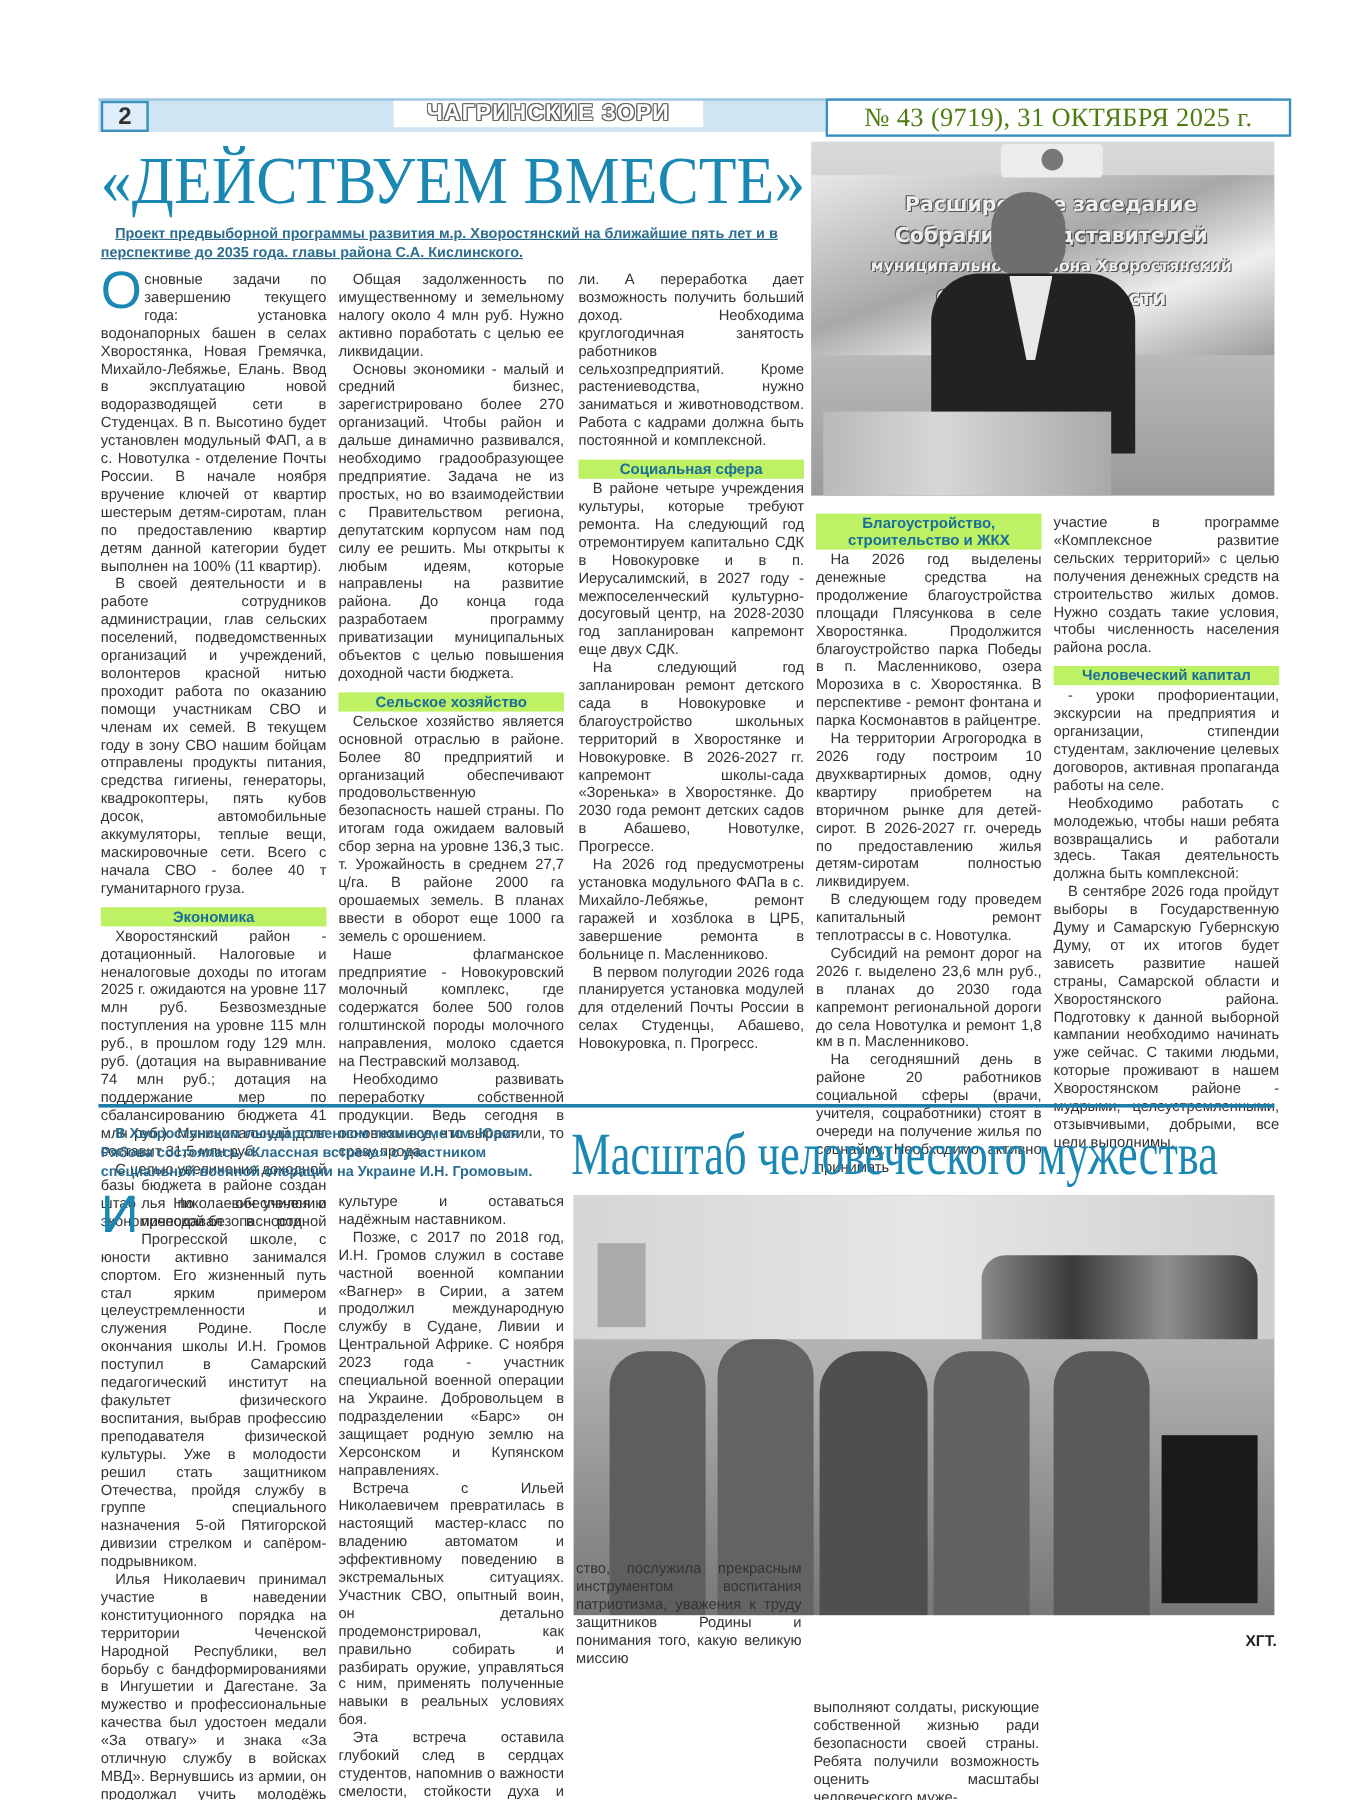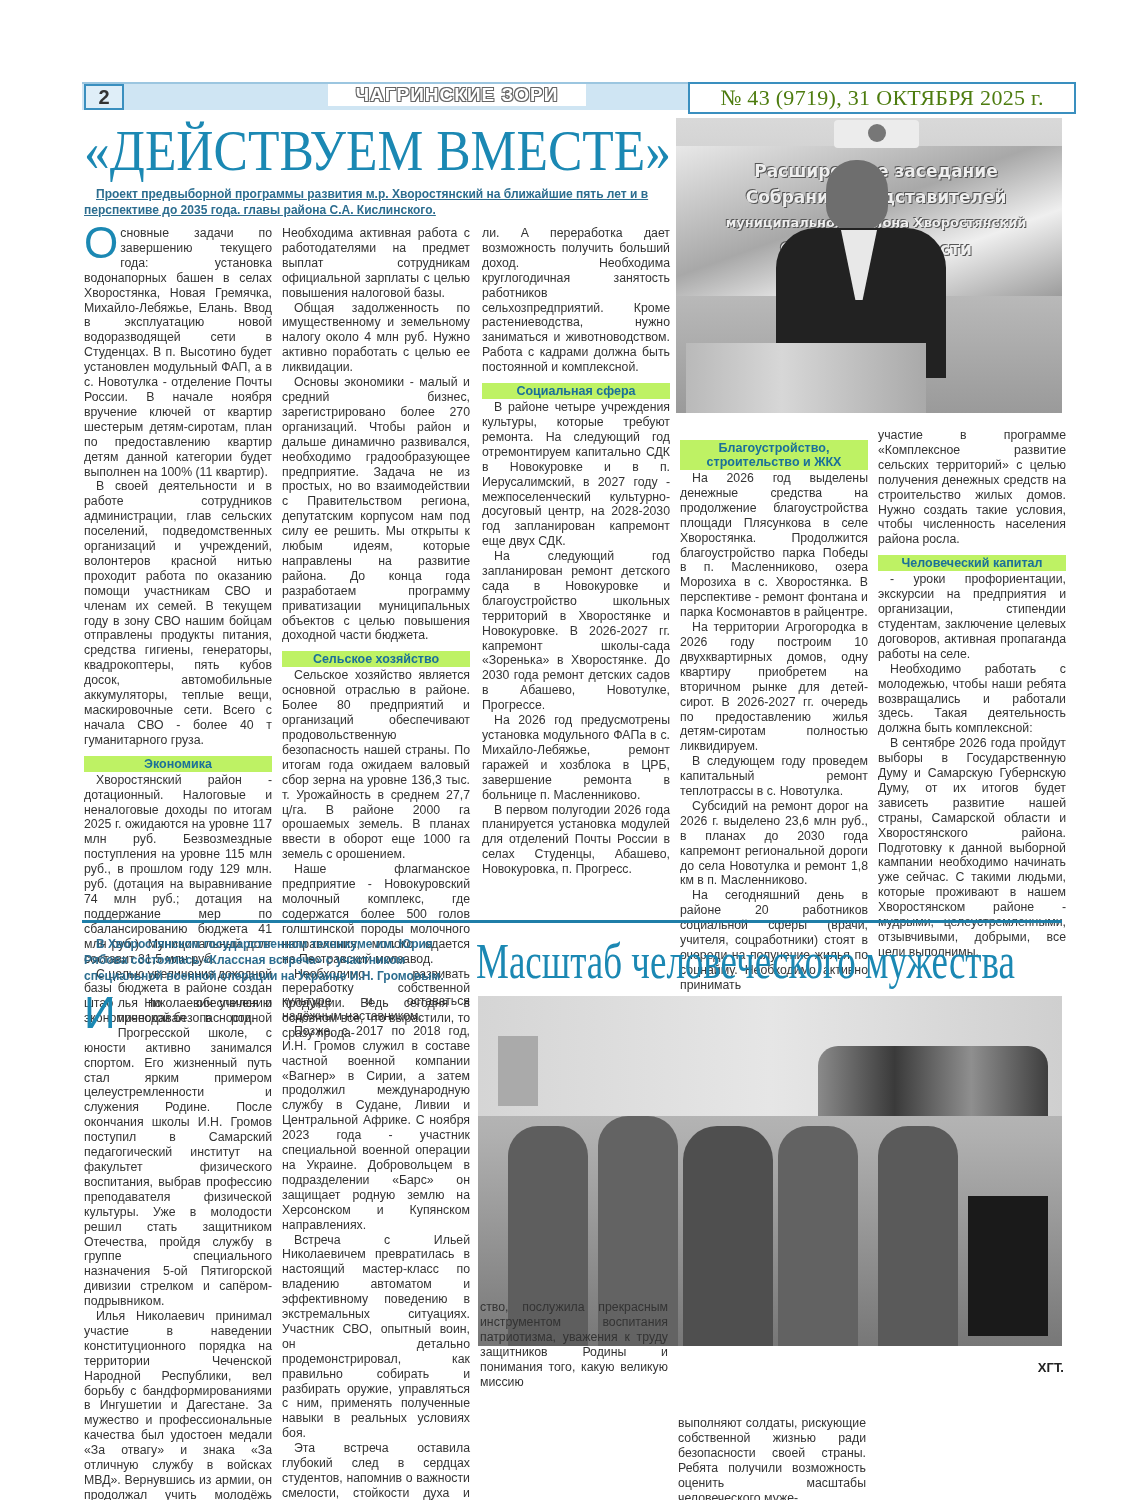--- a/index.html
+++ b/index.html
@@ -59,7 +59,6 @@
 </div>
 
 <div class="abs col" style="left:282px;top:226px;width:188px;">
-  <p class="noind">Необходима активная работа с работодателями на предмет выплат сотрудникам официальной зарплаты с целью повышения налоговой базы.</p>
   <p>Общая задолженность по имущественному и земельному налогу около 4 млн руб. Нужно активно поработать с целью ее ликвидации.</p>
   <p>Основы экономики - малый и средний бизнес, зарегистрировано более 270 организаций. Чтобы район и дальше динамично развивался, необходимо градообразующее предприятие. Задача не из простых, но во взаимодействии с Правительством региона, депутатским корпусом нам под силу ее решить. Мы открыты к любым идеям, которые направлены на развитие района. До конца года разработаем программу приватизации муниципальных объектов с целью повышения доходной части бюджета.</p>
   <div class="sec">Сельское хозяйство</div>

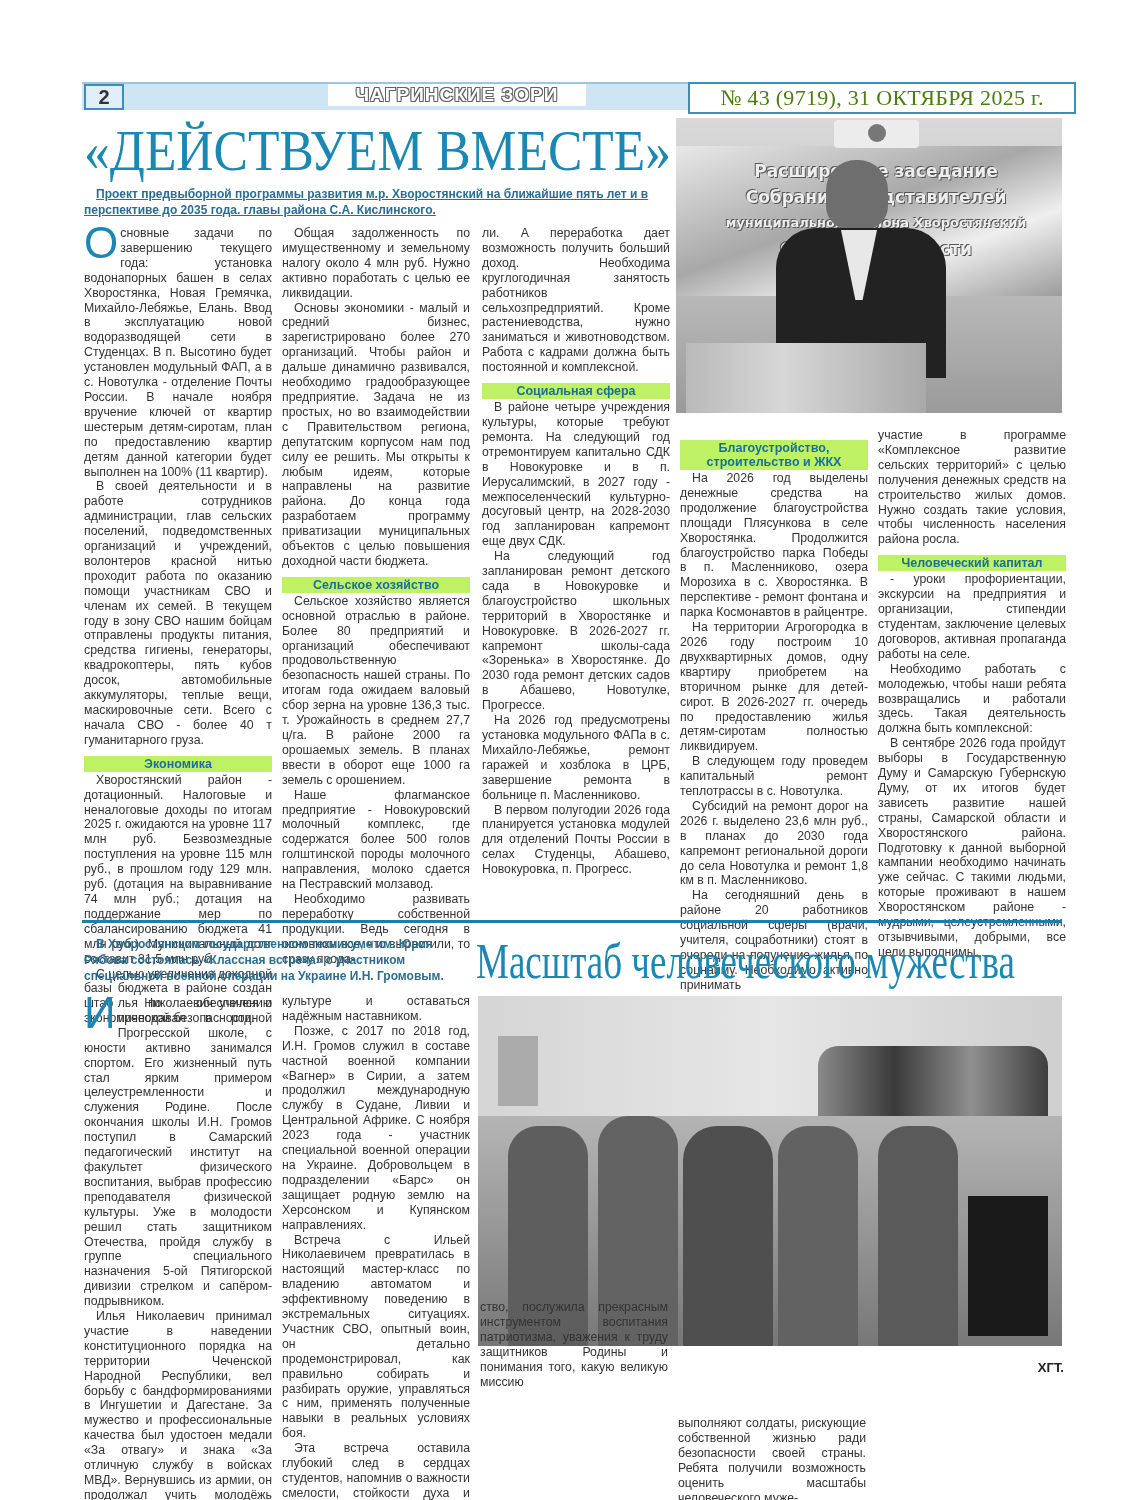--- a/index.html
+++ b/index.html
@@ -77,7 +77,7 @@
 </div>
 
 <div class="abs col" style="left:680px;top:428px;width:188px;">
-  <div class="sec" style="margin-top:12px;">Благоустройство, строительство и ЖКХ</div>
+  <div class="sec" style="margin-top:0;">Благоустройство, строительство и ЖКХ</div>
   <p>На 2026 год выделены денежные средства на продолжение благоустройства площади Плясункова в селе Хворостянка. Продолжится благоустройство парка Победы в п. Масленниково, озера Морозиха в с. Хворостянка. В перспективе - ремонт фонтана и парка Космонавтов в райцентре.</p>
   <p>На территории Агрогородка в 2026 году построим 10 двухквартирных домов, одну квартиру приобретем на вторичном рынке для детей-сирот. В 2026-2027 гг. очередь по предоставлению жилья детям-сиротам полностью ликвидируем.</p>
   <p>В следующем году проведем капитальный ремонт теплотрассы в с. Новотулка.</p>

